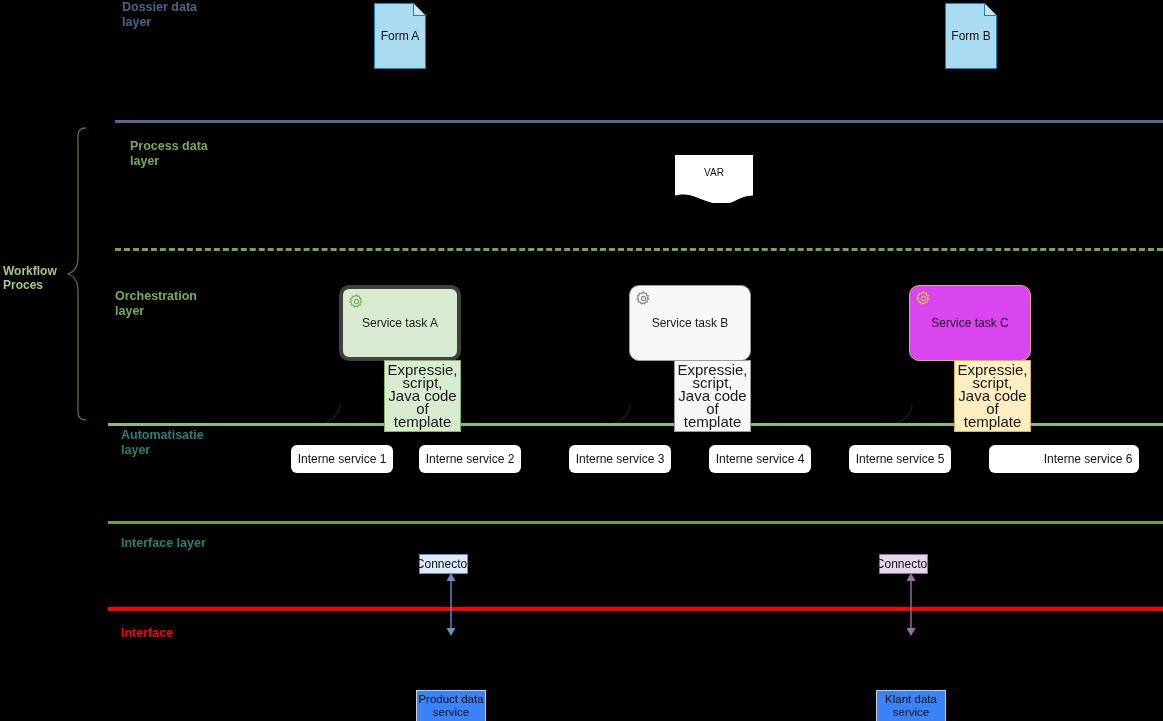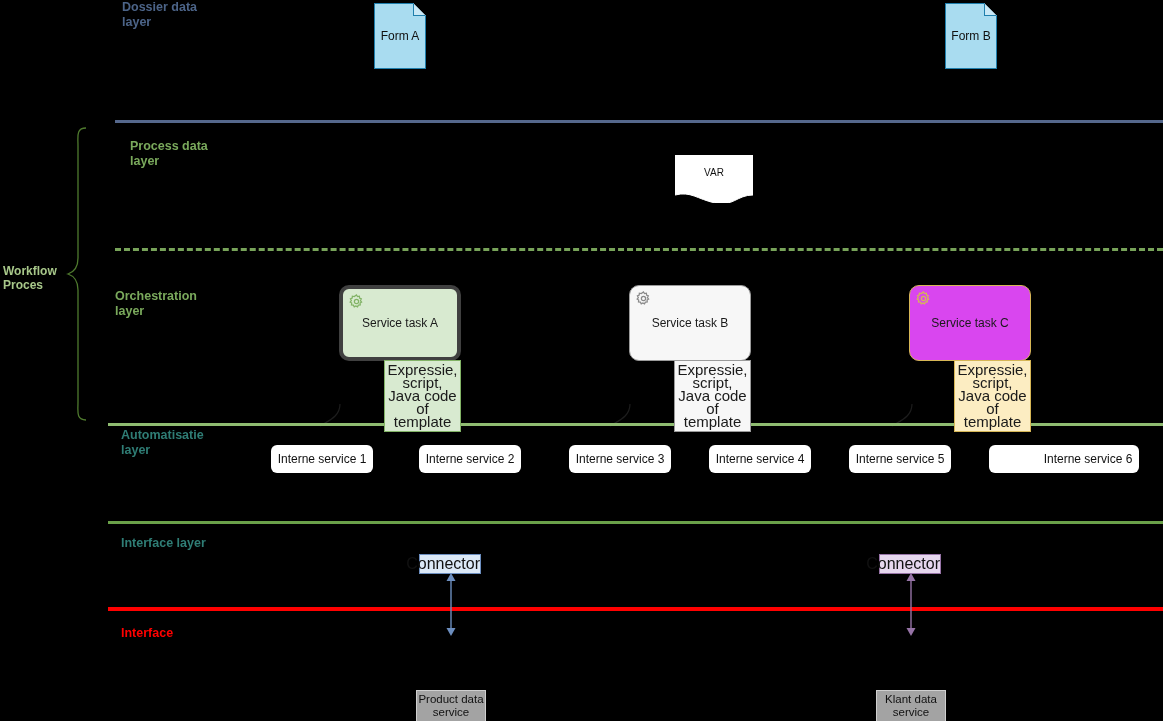--- a/index.html
+++ b/index.html
@@ -288,7 +288,7 @@
 Java code of template</div>
   </div>
 
-  <div class="pill" style="left:271px;top:445px;border-radius:6px;">
+  <div class="pill" style="left:291px;top:445px;border-radius:6px;">
     <span>Interne service 1</span>
   </div>
   <div class="pill" style="left:419px;top:445px;">

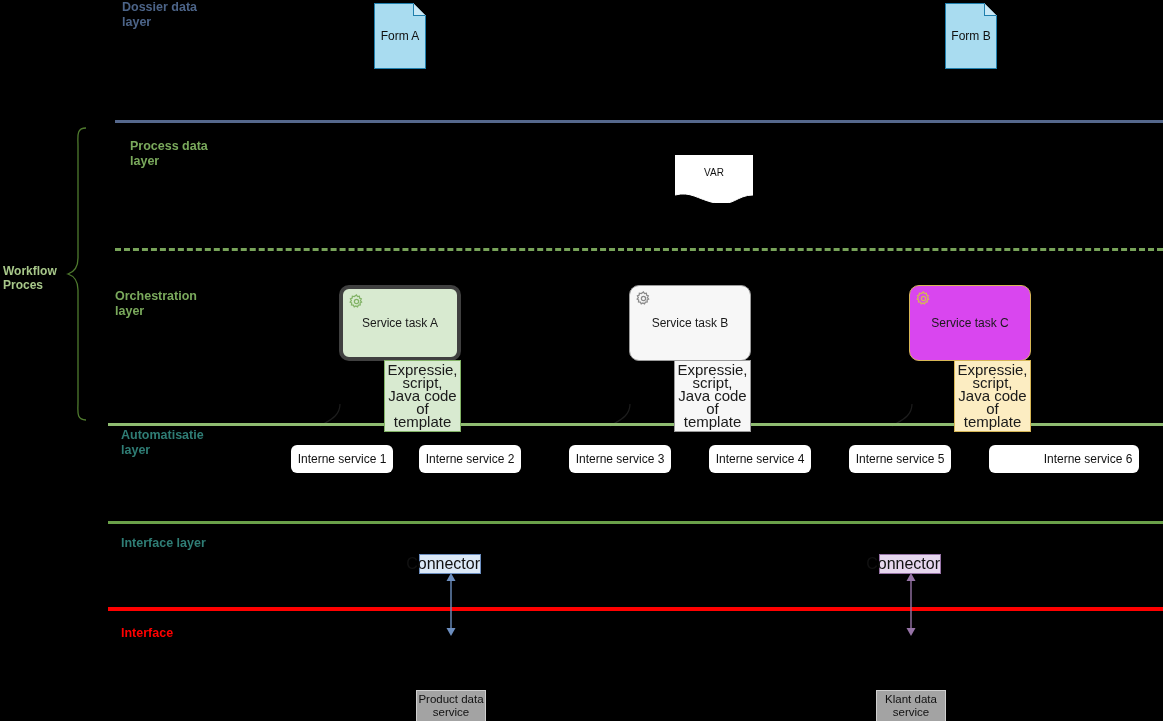--- a/index.html
+++ b/index.html
@@ -168,11 +168,11 @@
   .connector {
     position: absolute;
     height: 20px;
-    width: 62px;
+    width: 49px;
     display: flex;
     align-items: center;
-    justify-content: flex-end;
-    font-size: 16px;
+    justify-content: center;
+    font-size: 12px;
     color: #111111;
     box-sizing: border-box;
   }

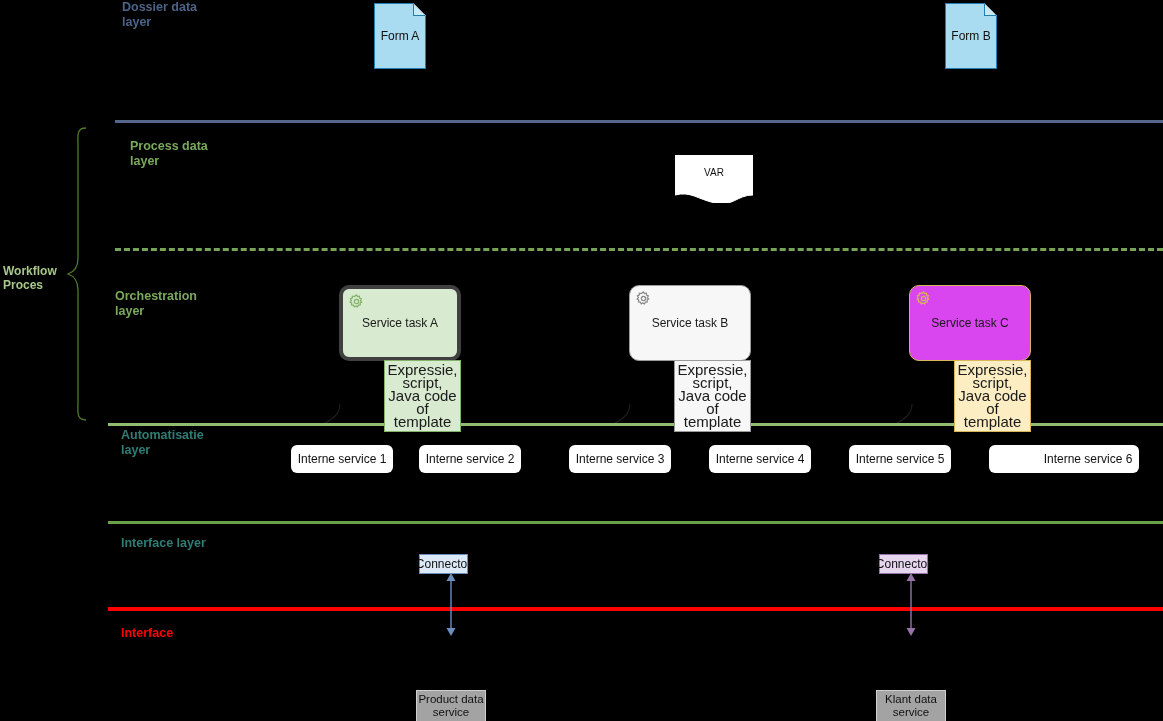--- a/index.html
+++ b/index.html
@@ -183,7 +183,7 @@
   .dataservice {
     position: absolute;
     width: 70px;
-    background: #a3a3a3;
+    background: #3b82f6;
     border: 1px solid #cfcfcf;
     box-sizing: border-box;
     font-size: 11.5px;

